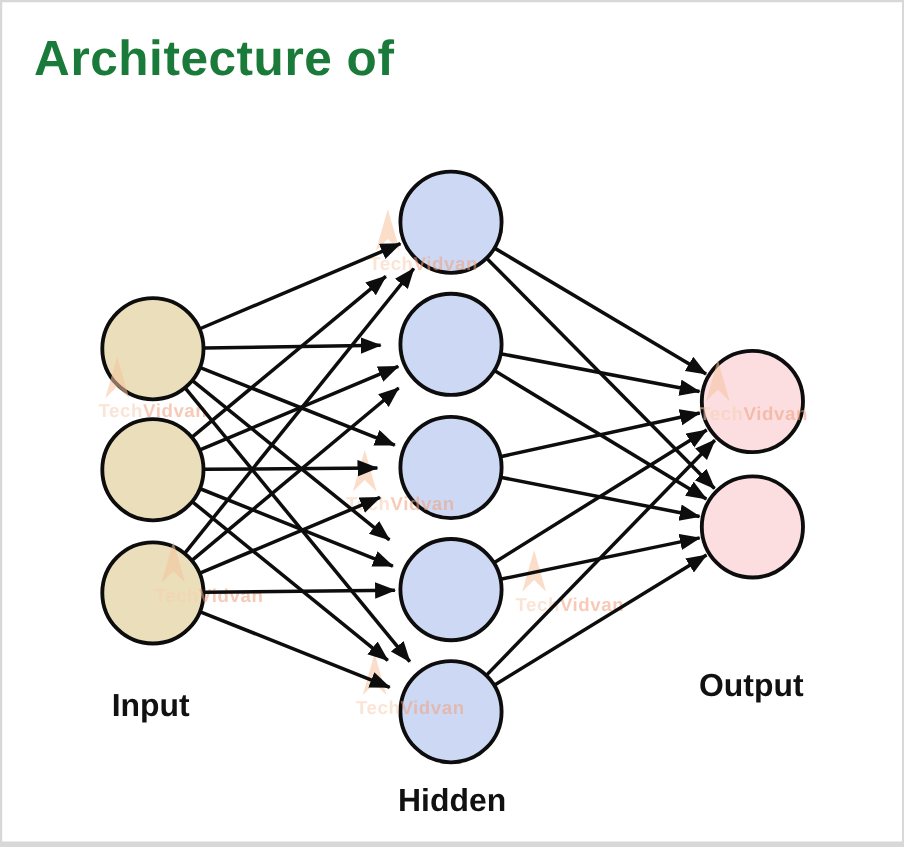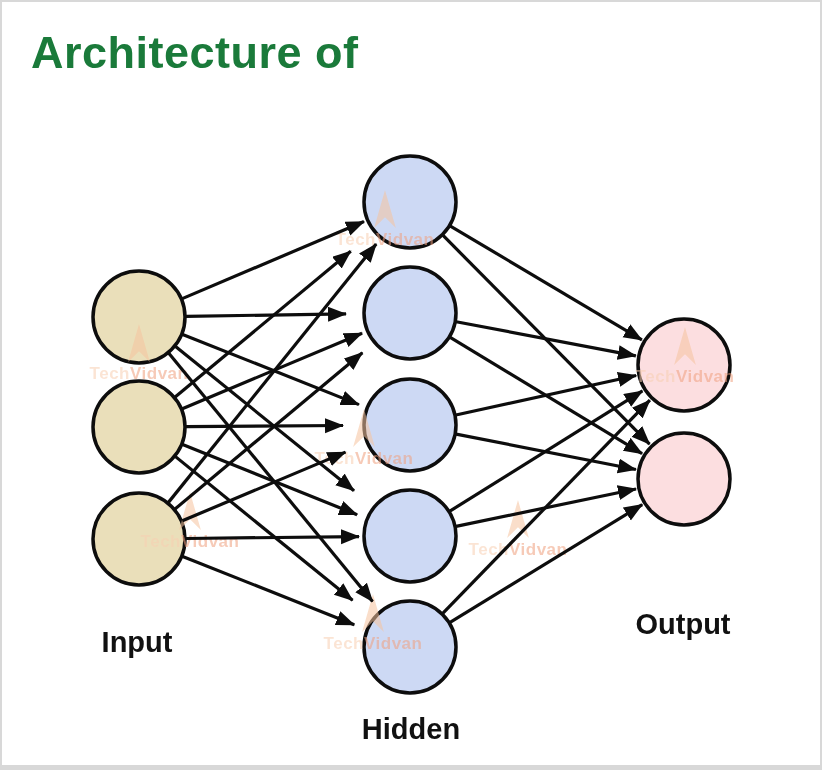--- a/index.html
+++ b/index.html
@@ -51,7 +51,7 @@
     transform: translate(-50%, -50%);
     display: flex;
     flex-direction: column;
-    align-items: center;
+    align-items: flex-start;
     opacity: 0.55;
   }
   .wm-logo {

